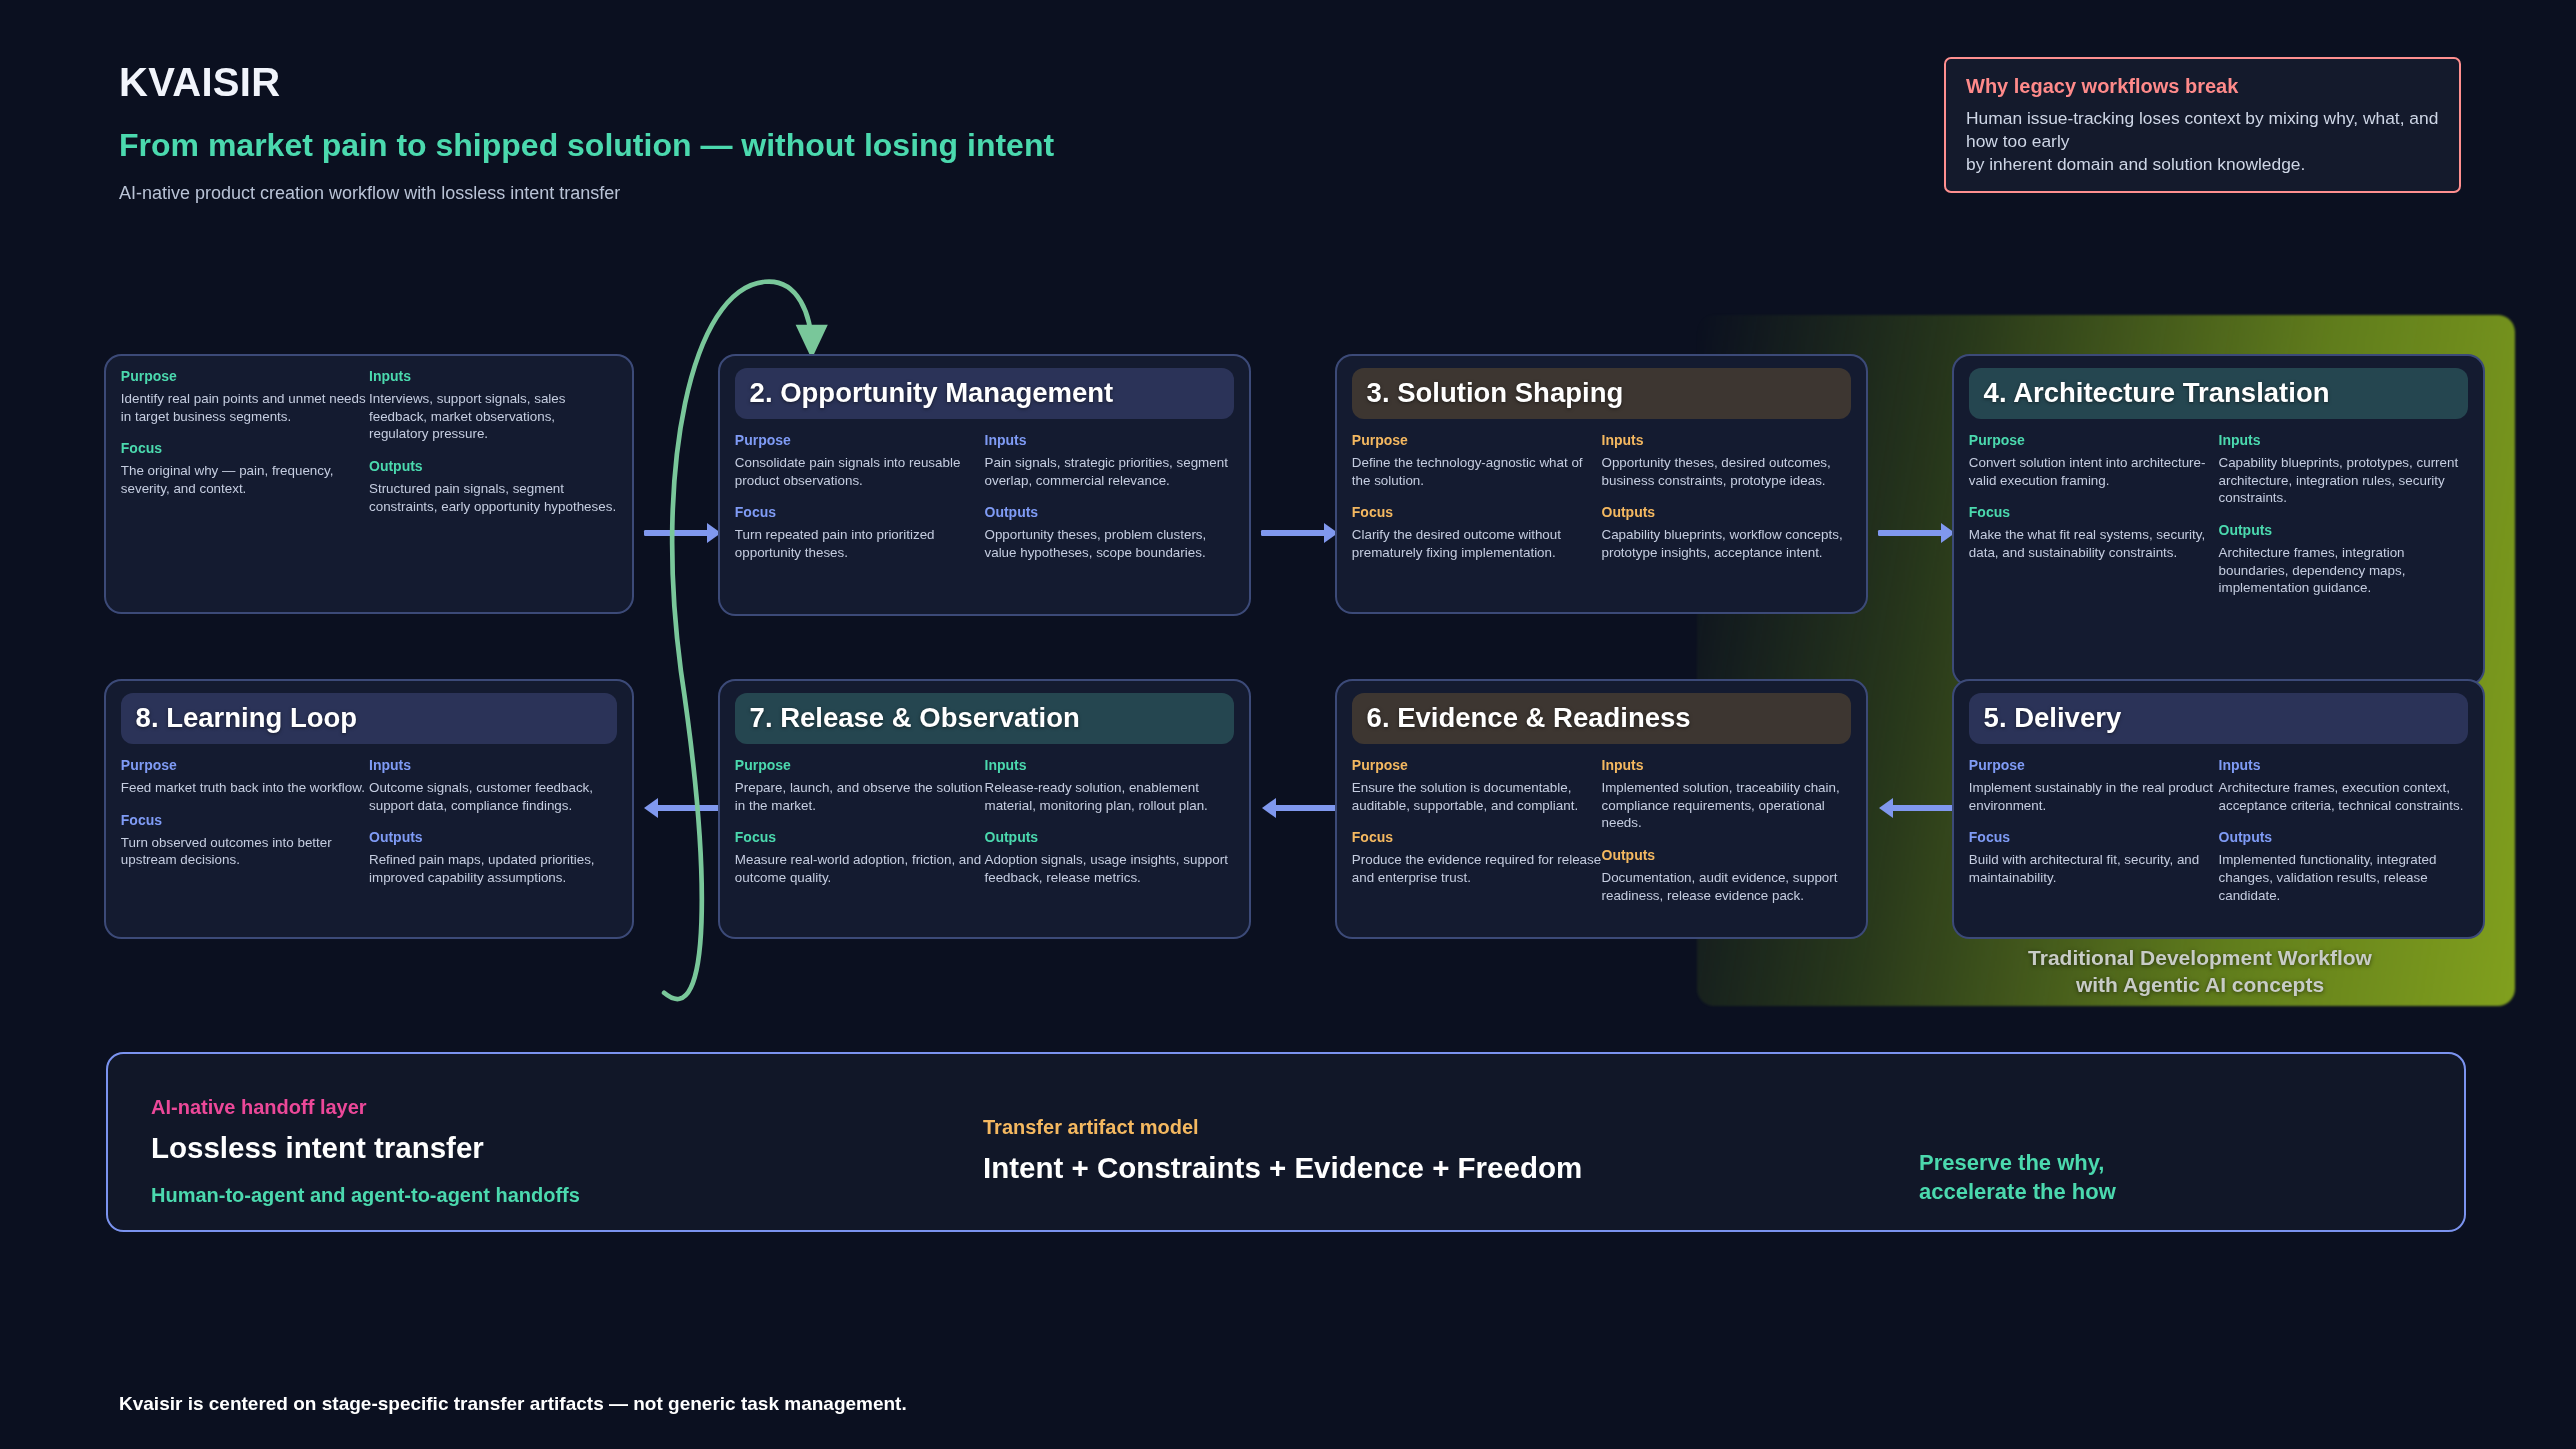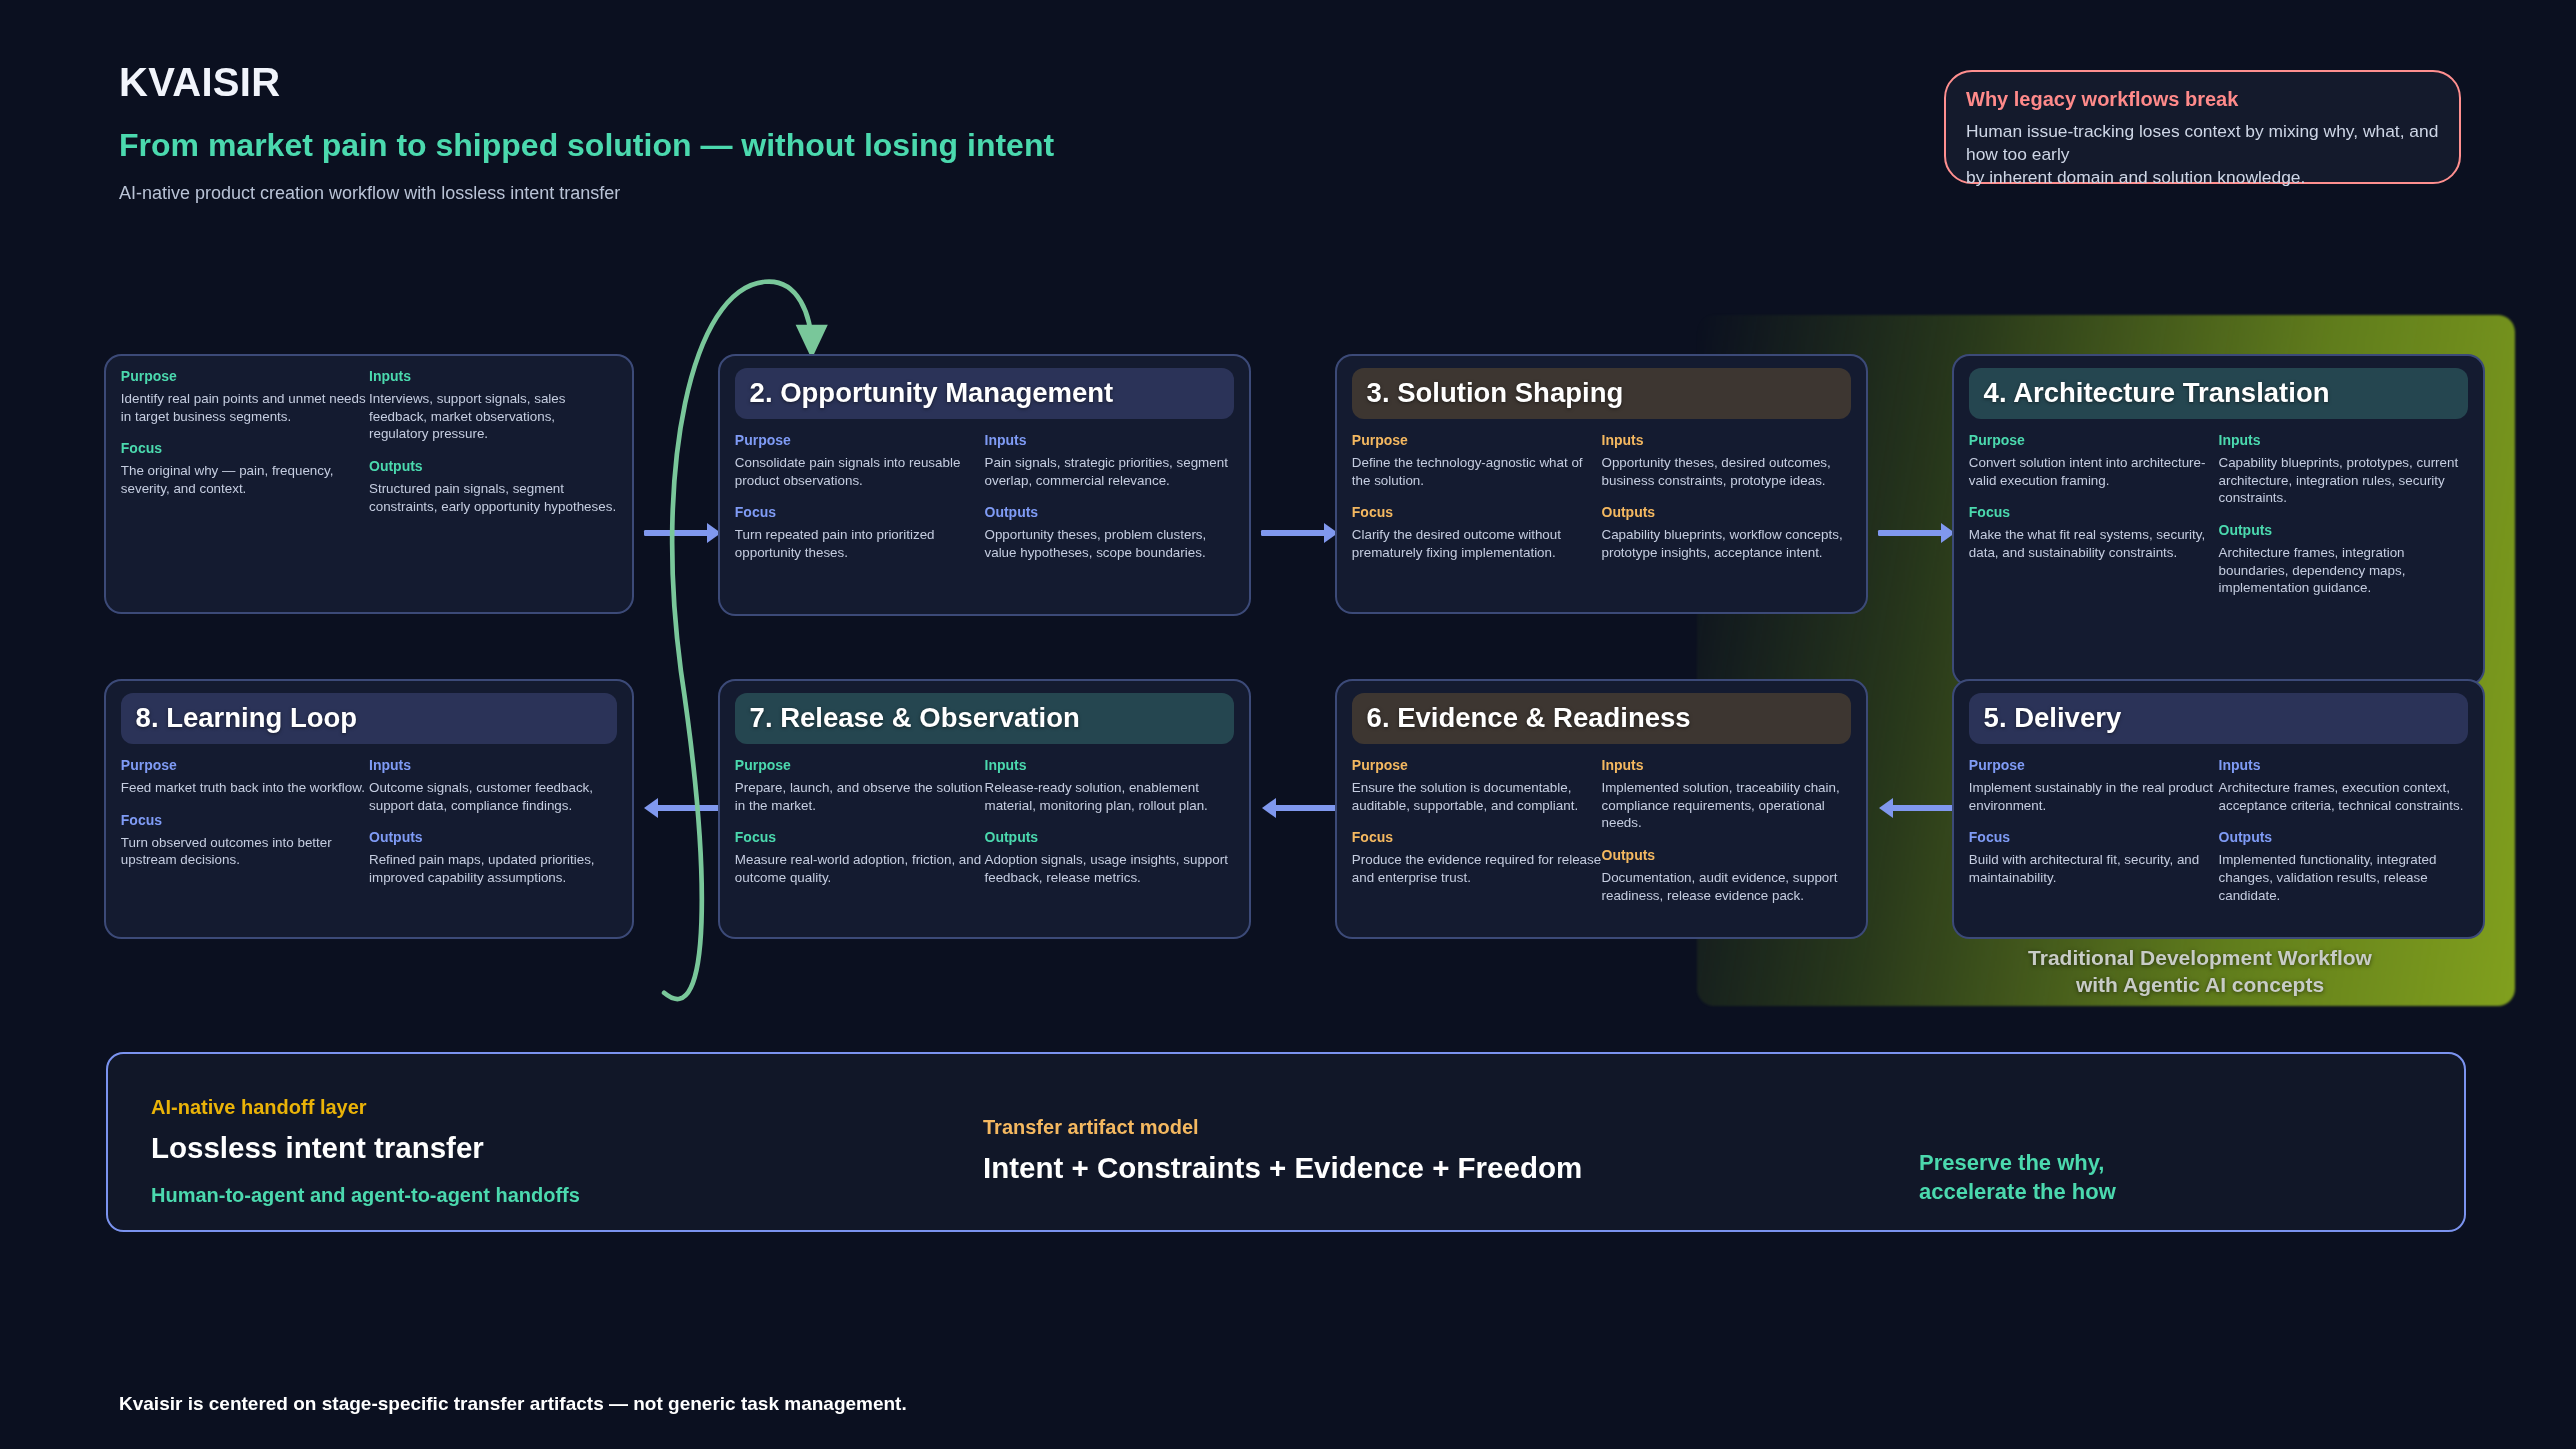--- a/index.html
+++ b/index.html
@@ -33,8 +33,8 @@
   .subtitle{position:absolute;left:119px;top:183px;font-size:18px;color:#b9c3d6;}
 
   
-  .callout{position:absolute;left:1944px;top:70px;width:517px;height:114px;
-           border:2px solid #ff8f8f;border-radius:28px;background:#141a2c;
+  .callout{position:absolute;left:1944px;top:57px;width:517px;height:136px;
+           border:2px solid #ff8f8f;border-radius:7px;background:#141a2c;
            box-sizing:border-box;padding:16px 20px;}
   .callout-title{font-size:20px;font-weight:bold;color:#ff8a8a;margin-bottom:9.4px;}
   .callout-body{font-size:17.4px;line-height:1.3;color:#ced6e6;}

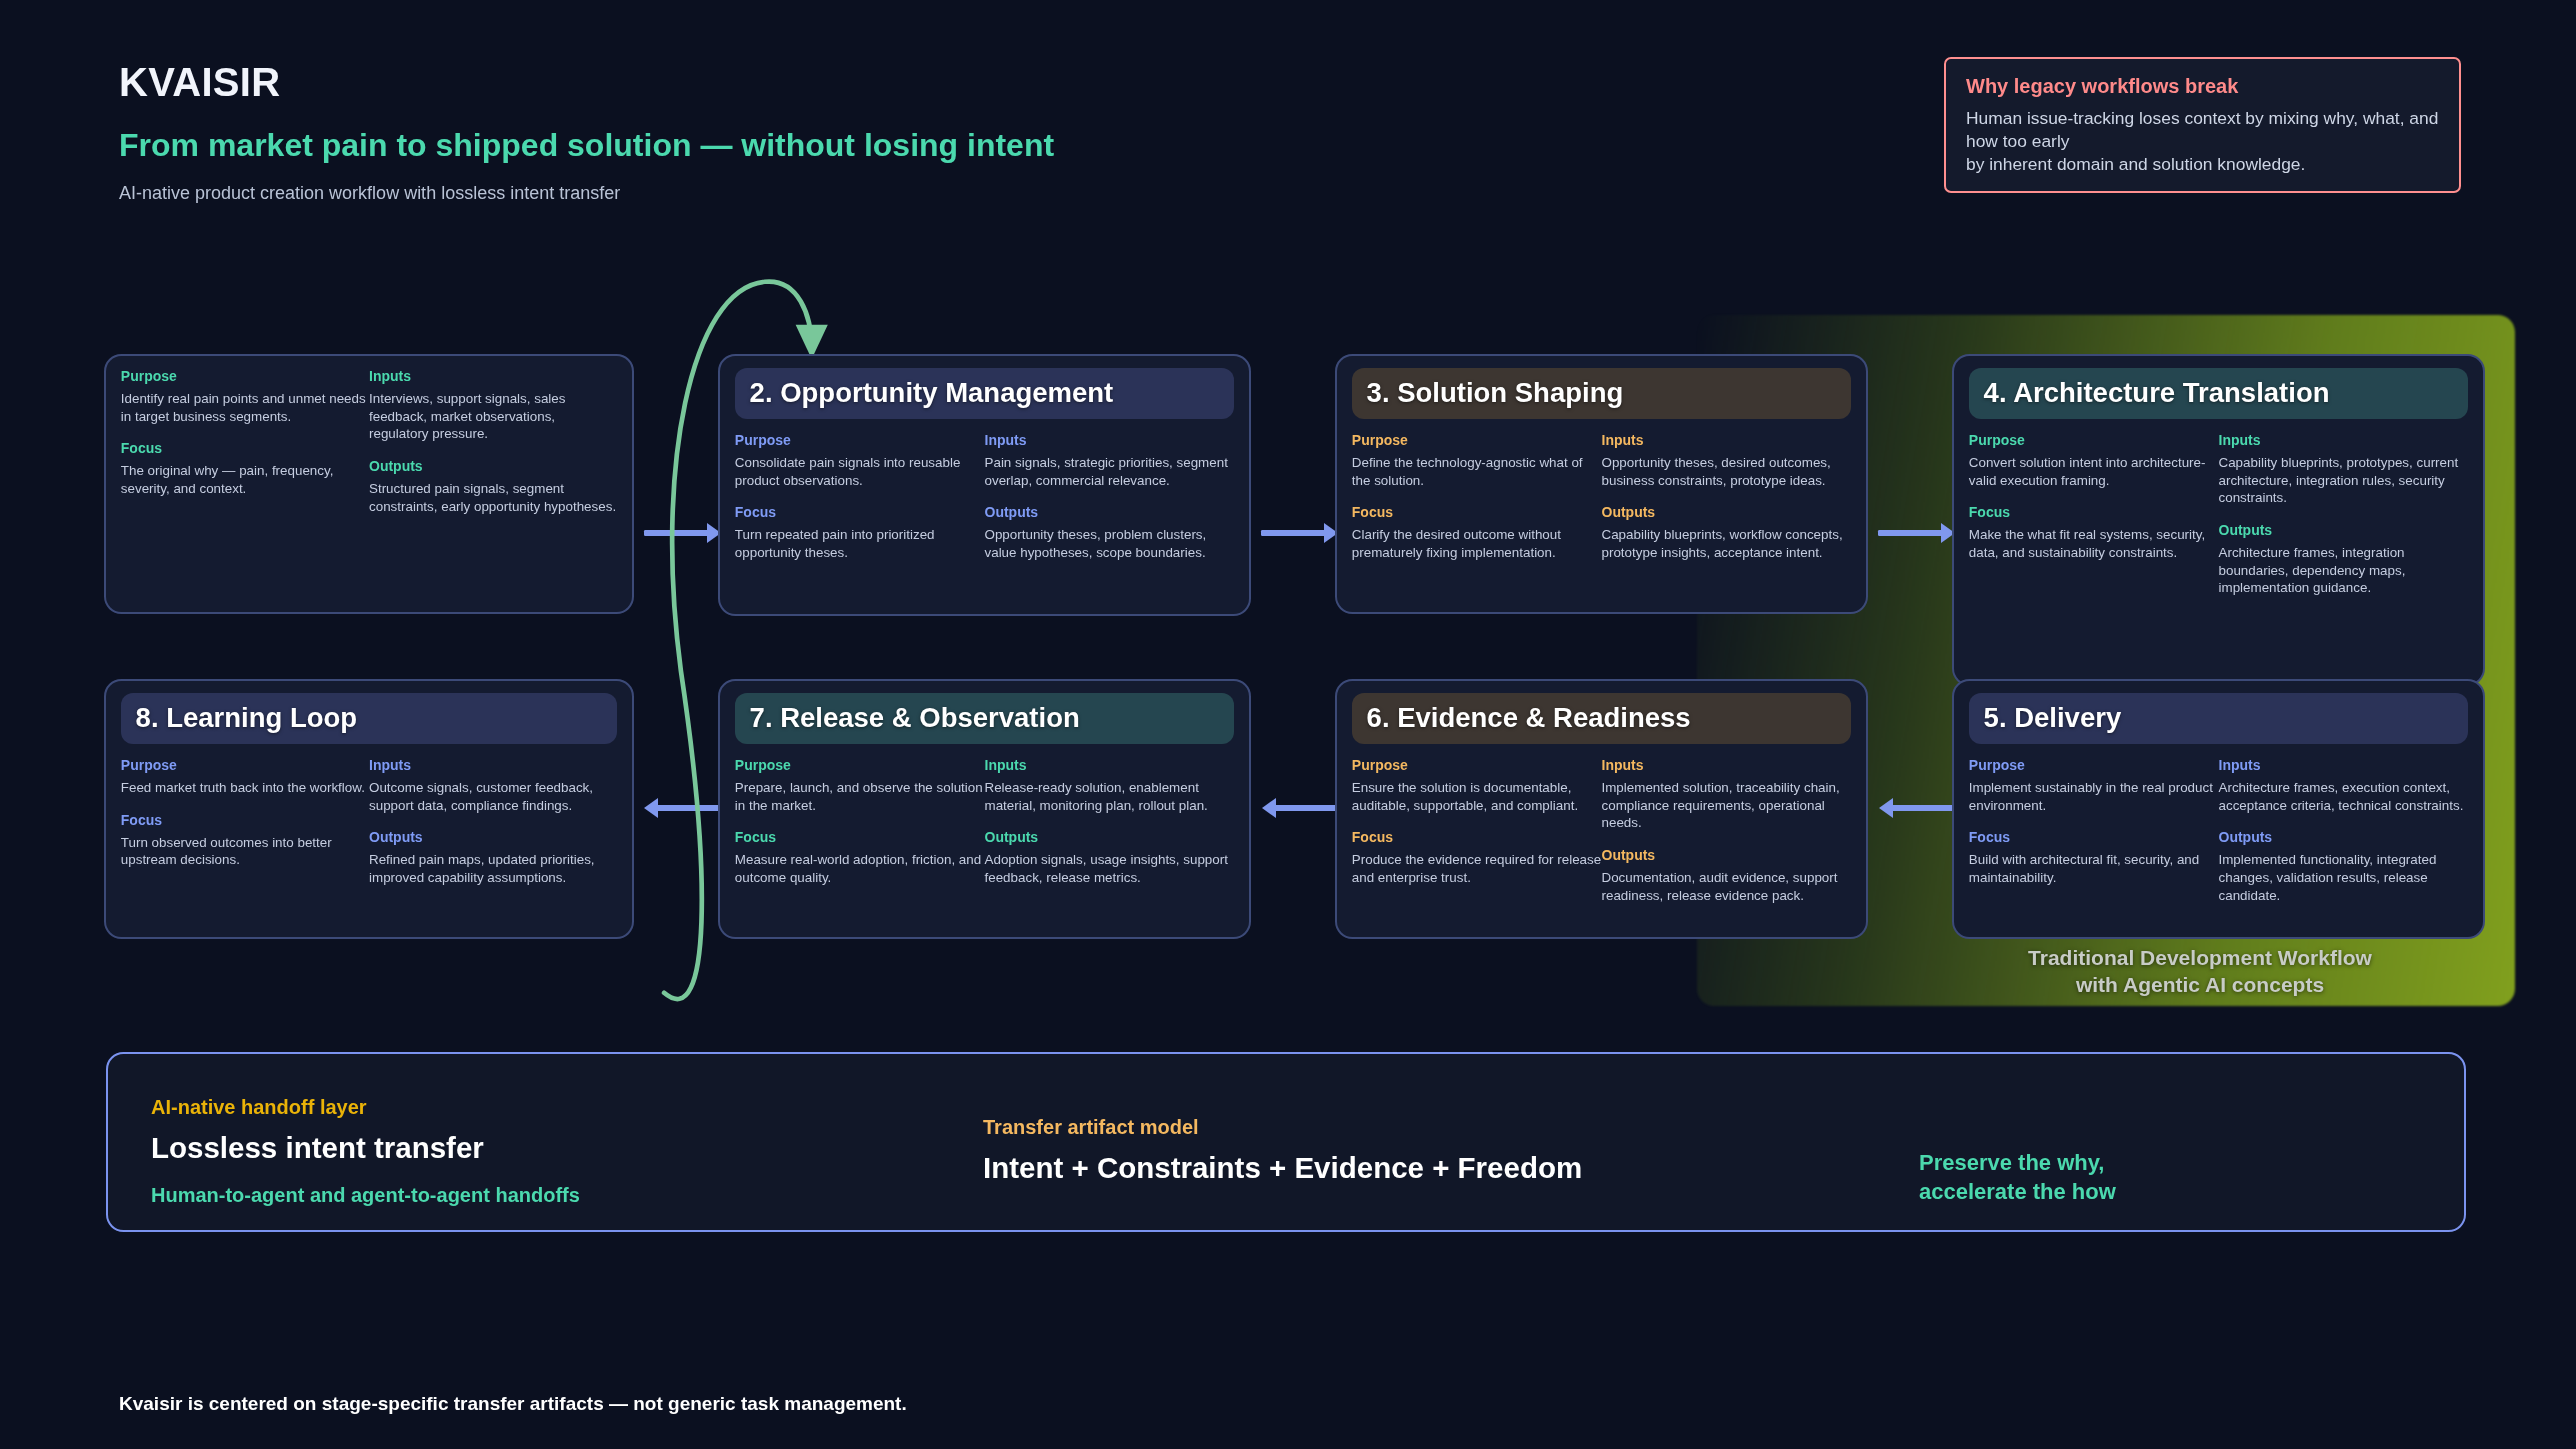--- a/index.html
+++ b/index.html
@@ -67,7 +67,7 @@
   .handoff{position:absolute;left:106px;top:1052px;width:2360px;height:180px;
            border:2px solid #7b93ef;border-radius:17.4px;background:#111728;
            box-sizing:border-box;}
-  .hf-kicker{font-size:20px;font-weight:bold;color:#eab308;}
+  .hf-kicker{font-size:20px;font-weight:bold;color:#ec4899;}
   .hf-big{font-size:29.5px;font-weight:bold;color:#ffffff;margin-top:12px;}
   .hf-sub{font-size:20px;font-weight:bold;color:#4bd9ae;margin-top:19px;}
   .hf-b1{position:absolute;left:151px;top:1096px;}

